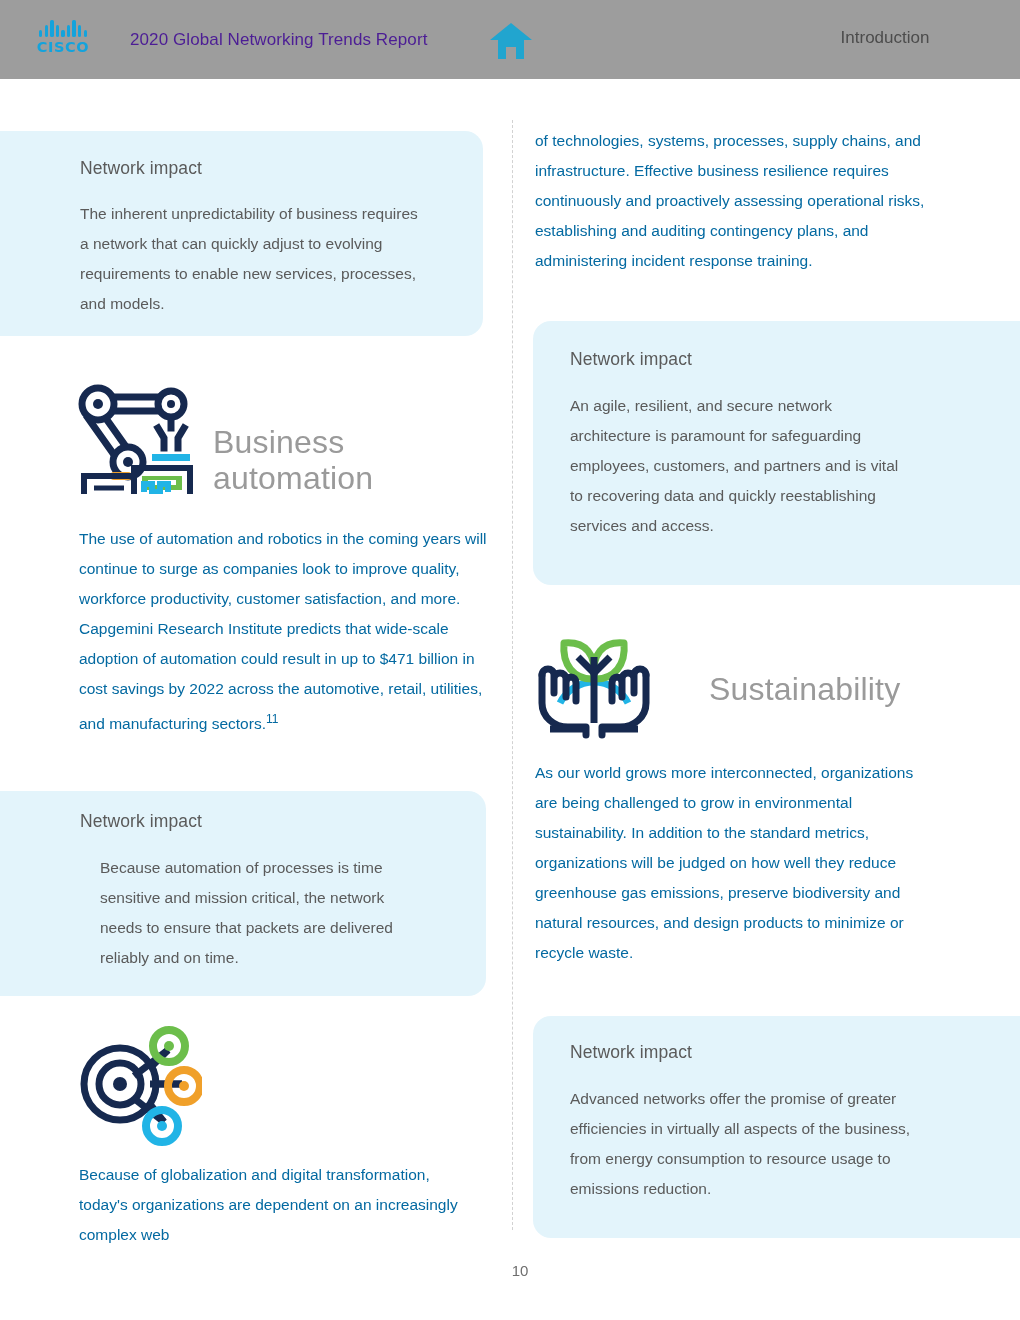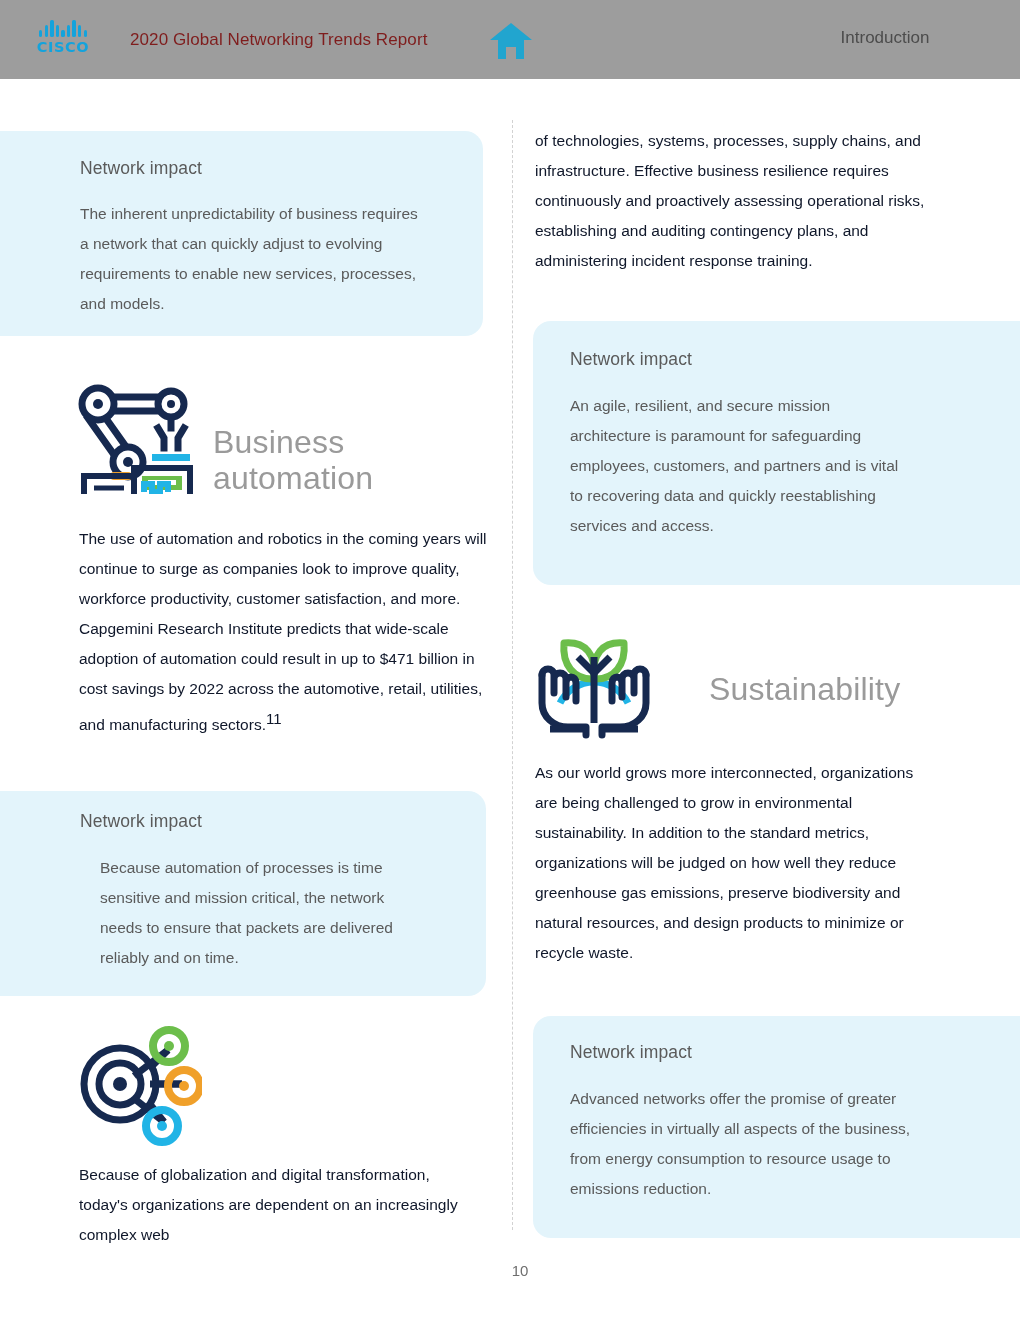--- a/index.html
+++ b/index.html
@@ -74,7 +74,7 @@
     height: 79px;
     display: flex; align-items: center;
     font-size: 17px;
-    color: #7f1d1d;
+    color: #4c1d95;
     letter-spacing: 0.1px;
   }
 

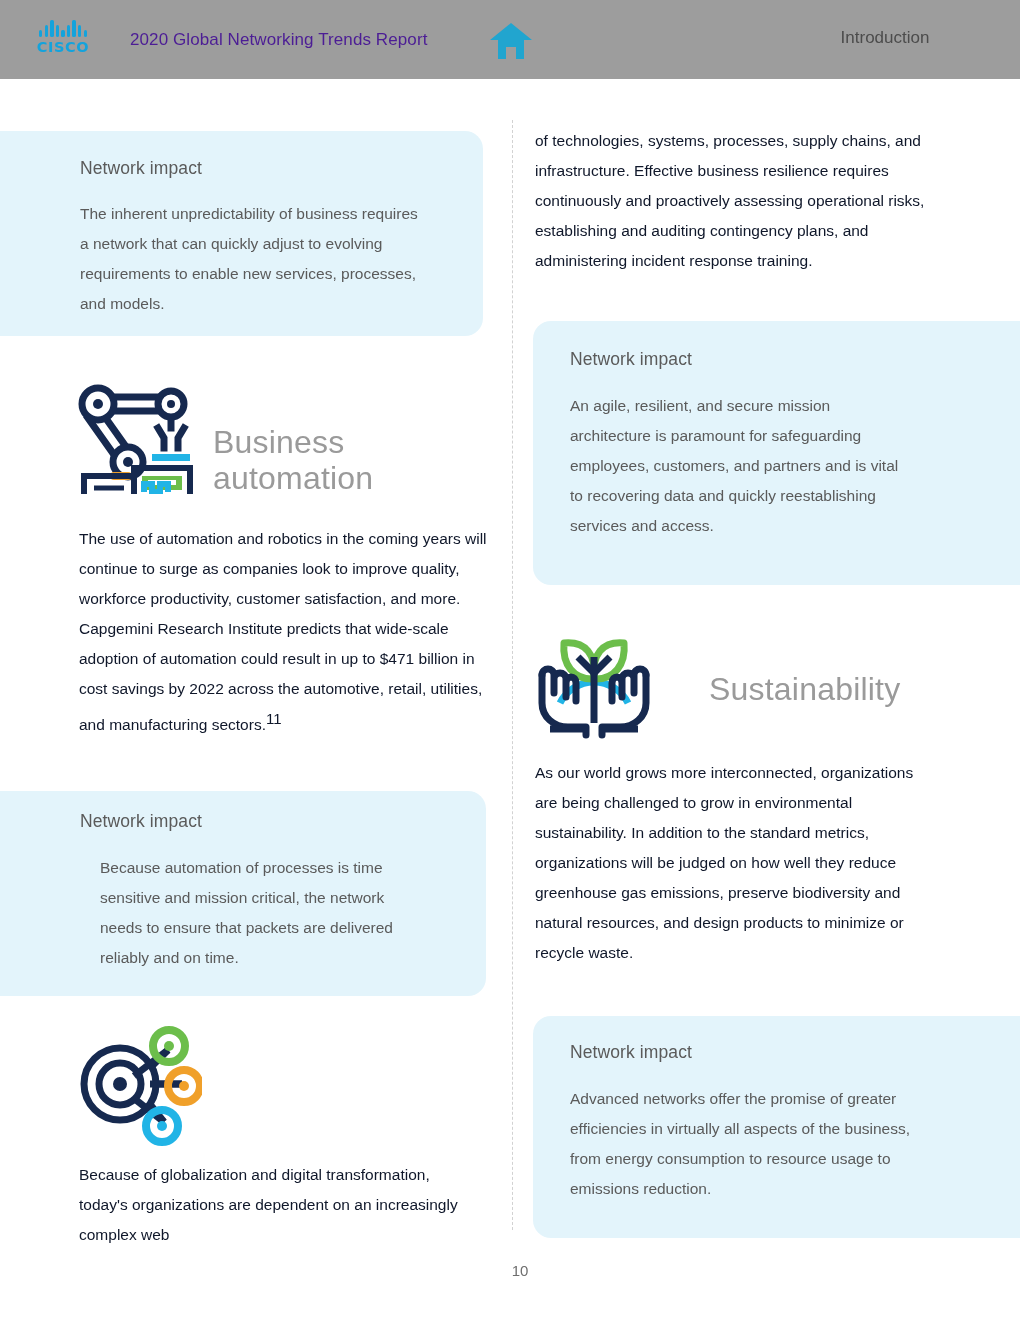--- a/index.html
+++ b/index.html
@@ -129,7 +129,7 @@
     position: absolute;
     font-size: 15.5px;
     line-height: 30px;
-    color: #0f172a;
+    color: #0369a1;
   }
 
   .section-heading {

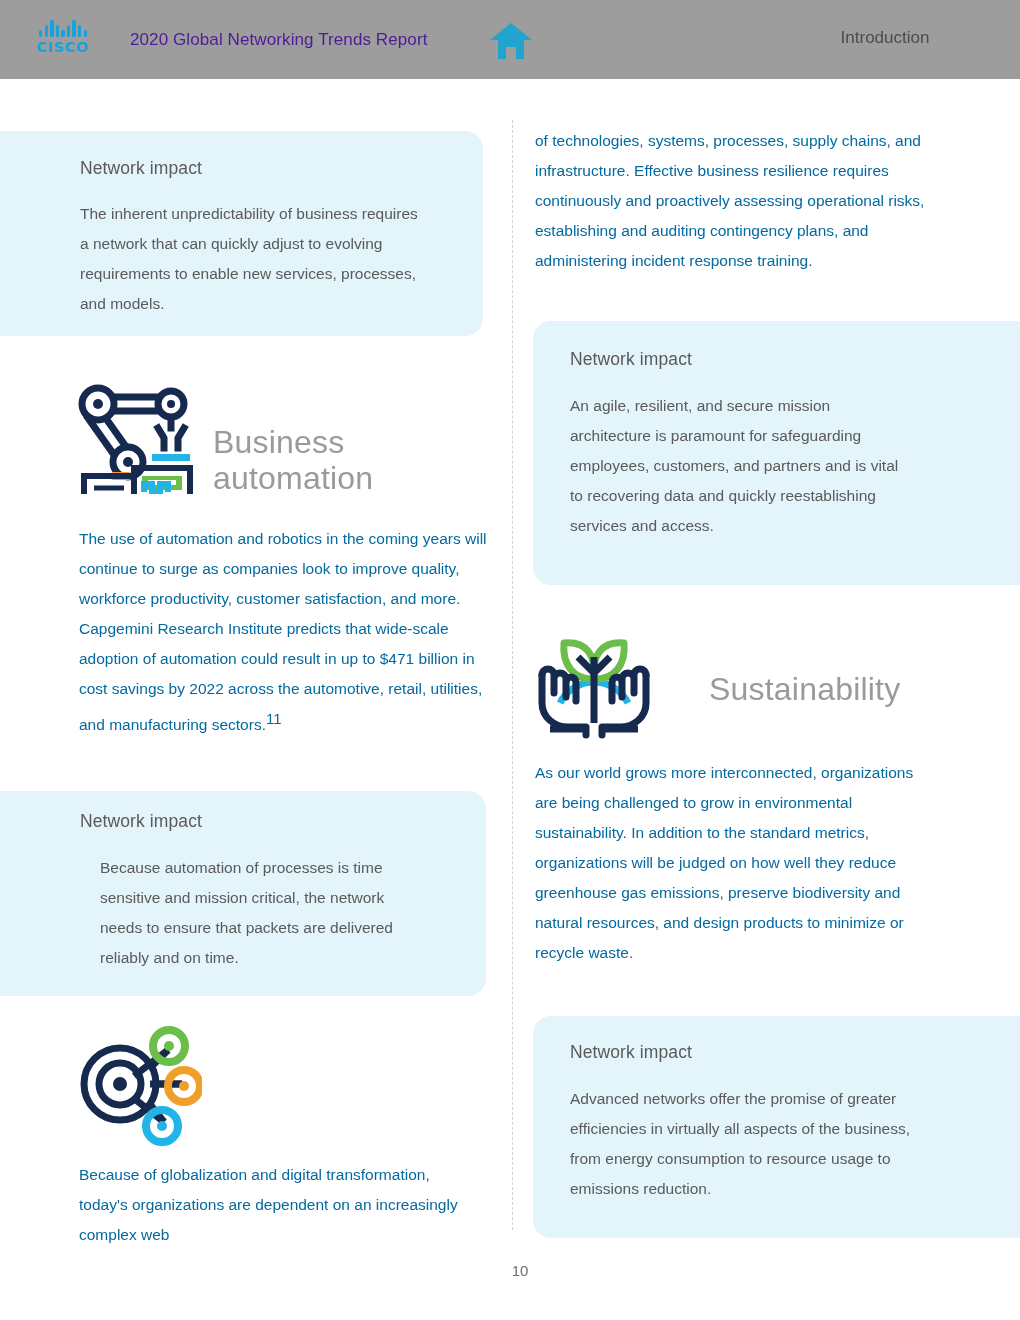--- a/index.html
+++ b/index.html
@@ -279,7 +279,7 @@
 
   <div class="callout right-bleed" style="left:533px; top:321px; width:487px; height:264px;">
     <div class="callout-title" style="position:absolute; left:37px; top:28px;">Network impact</div>
-    <div class="callout-body" style="position:absolute; left:37px; top:70px; width:345px;">An agile, resilient, and secure mission architecture is paramount for safeguarding employees, customers, and partners and is vital to recovering data and quickly reestablishing services and access.</div>
+    <div class="callout-body" style="position:absolute; left:37px; top:70px; width:345px;">An agile, resilient, and secure network architecture is paramount for safeguarding employees, customers, and partners and is vital to recovering data and quickly reestablishing services and access.</div>
   </div>
 
   <div class="icon-box" style="left:530px; top:617px; width:128px; height:124px;">

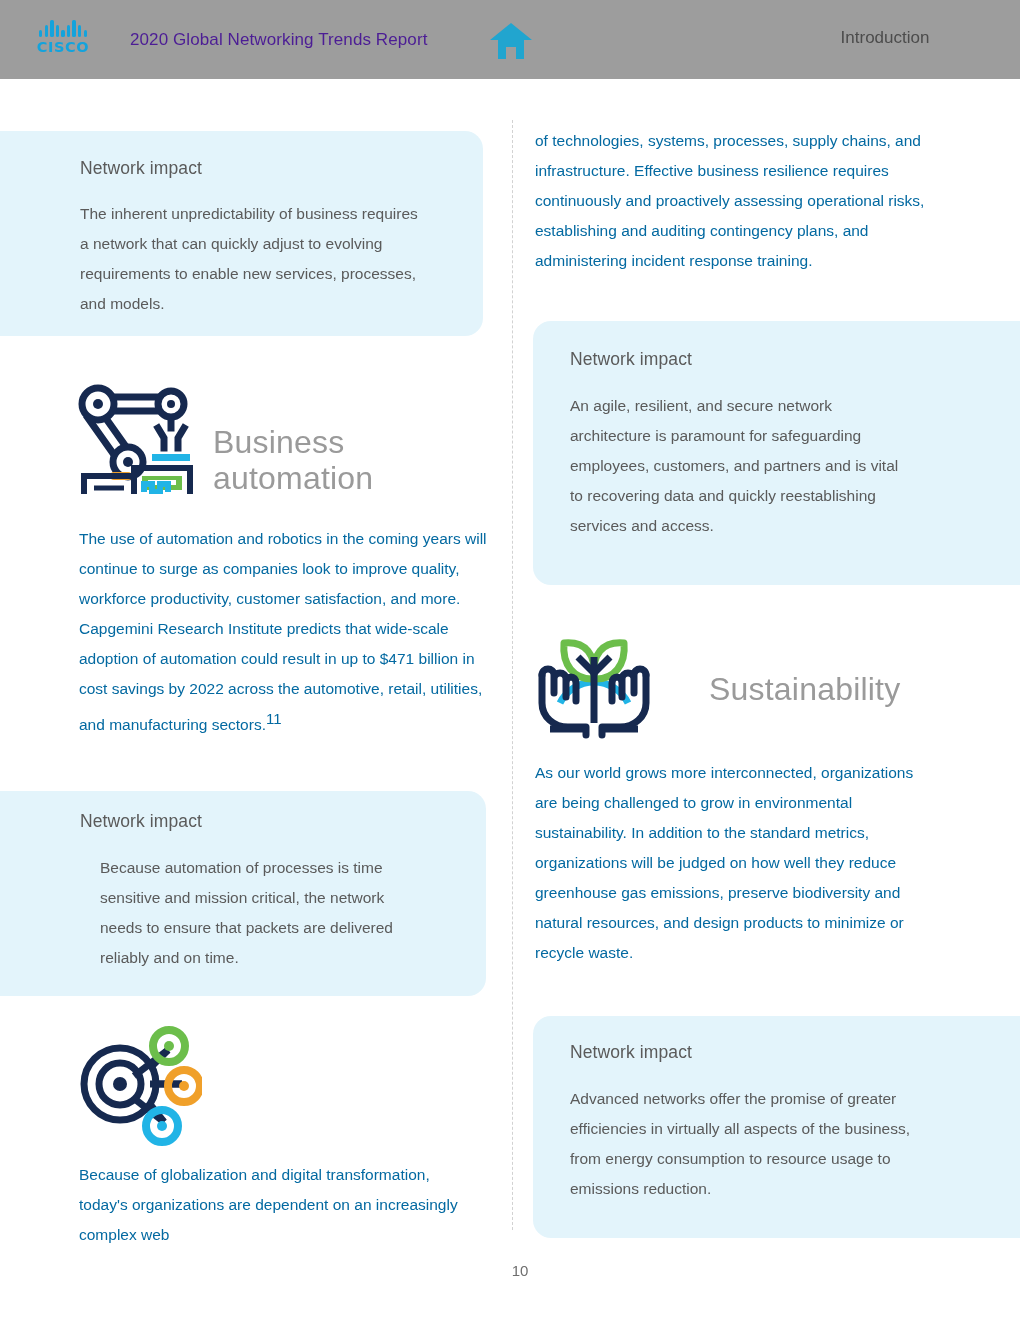--- a/index.html
+++ b/index.html
@@ -143,7 +143,7 @@
 
   .icon-box { position: absolute; }
 
-  sup { font-size: 15px; vertical-align: super; }
+  sup { font-size: 12px; vertical-align: super; }
 
   .page-number {
     position: absolute;

